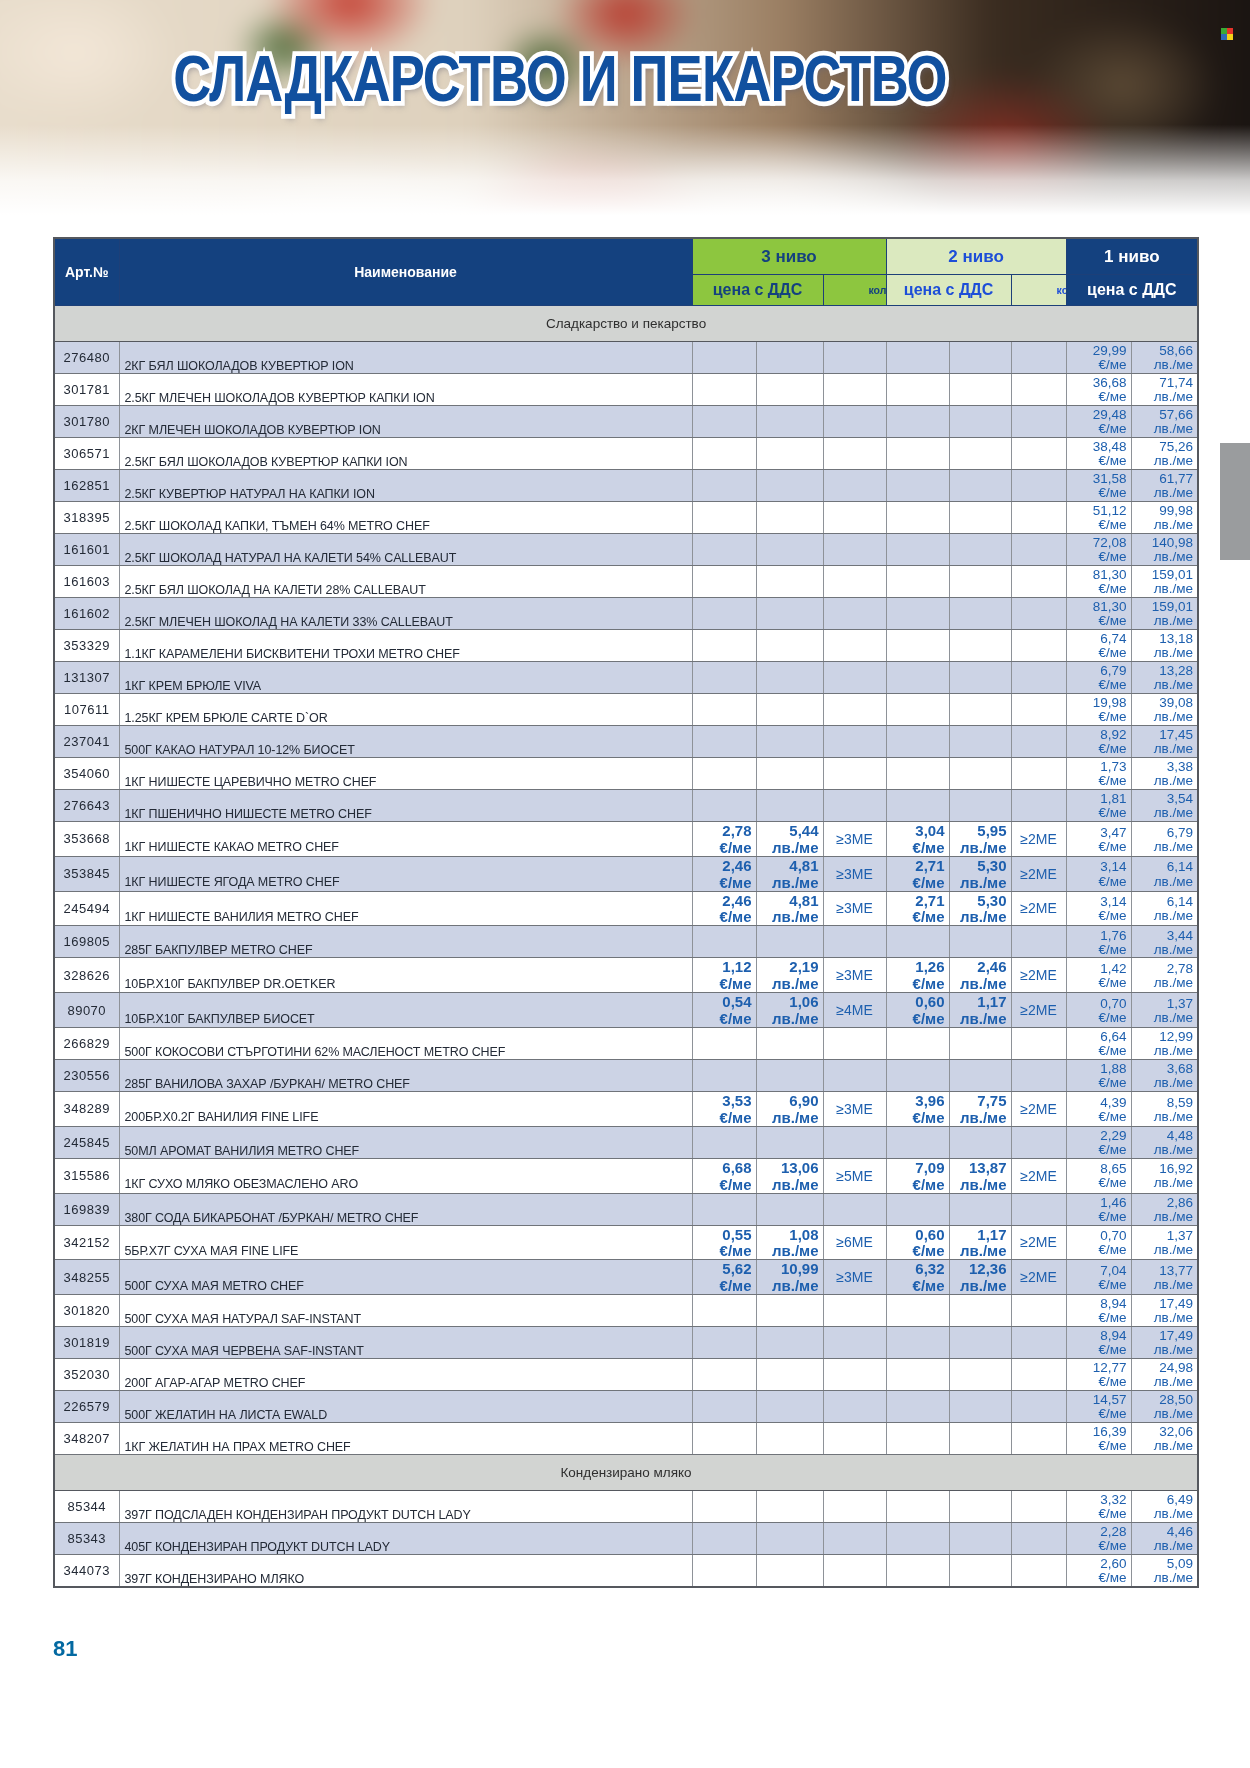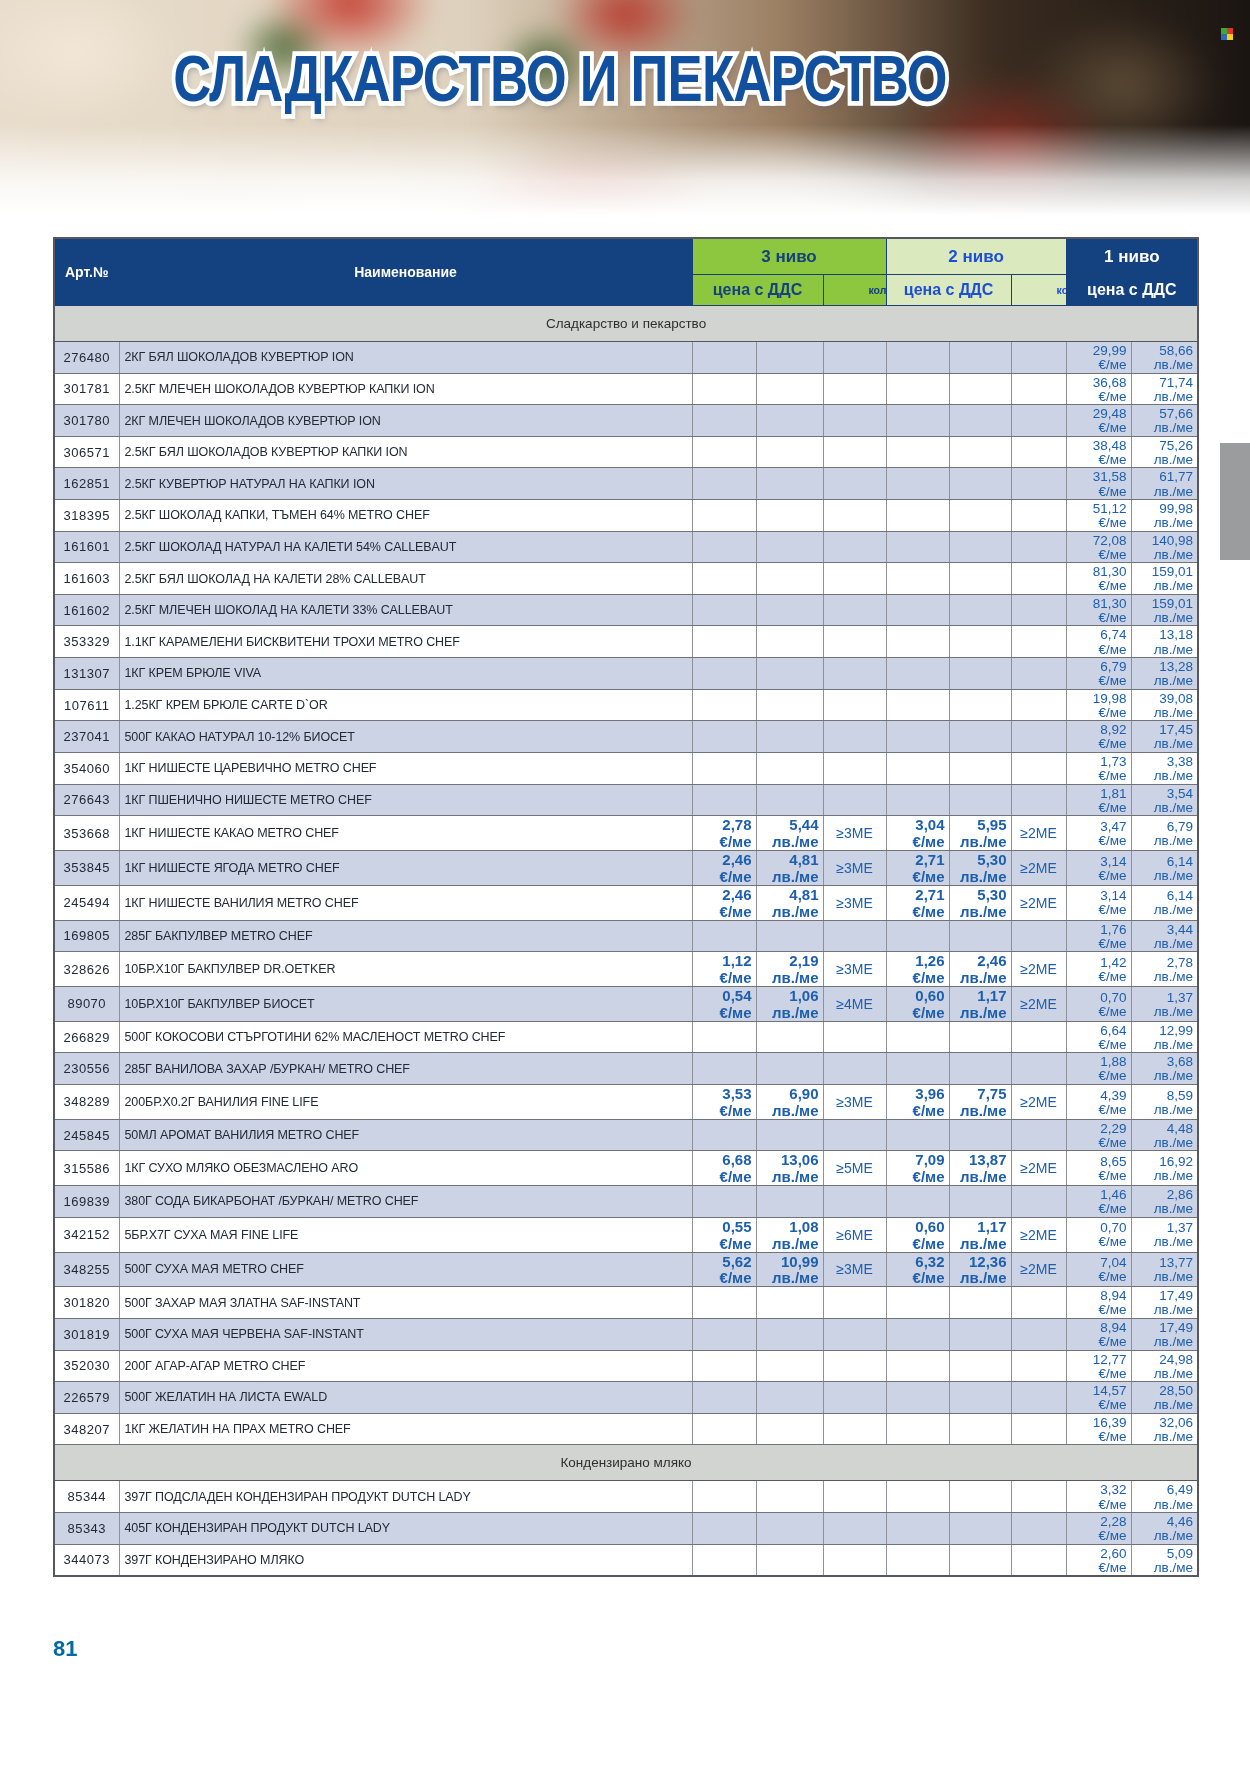--- a/index.html
+++ b/index.html
@@ -64,7 +64,7 @@
     border-left:2px solid #55585e;border-right:2px solid #55585e;
     border-top:1.5px solid #55585e;border-bottom:1.5px solid #55585e;}
   td.art{ text-align:center;font-size:13px;color:#232a36;letter-spacing:.5px;}
-  td.nm{ font-size:12.5px;color:#232a36;padding:0 4px 0 5px;letter-spacing:-.1px;}
+  td.nm{ font-size:12.5px;color:#232a36;padding:17px 4px 0 5px;letter-spacing:-.1px;}
   td.pc{ text-align:right;padding:1px 4px 1px 2px;color:#1d5fae;}
   td.pc .num{line-height:1.12;}
   td.pc .unit{line-height:1.0;}

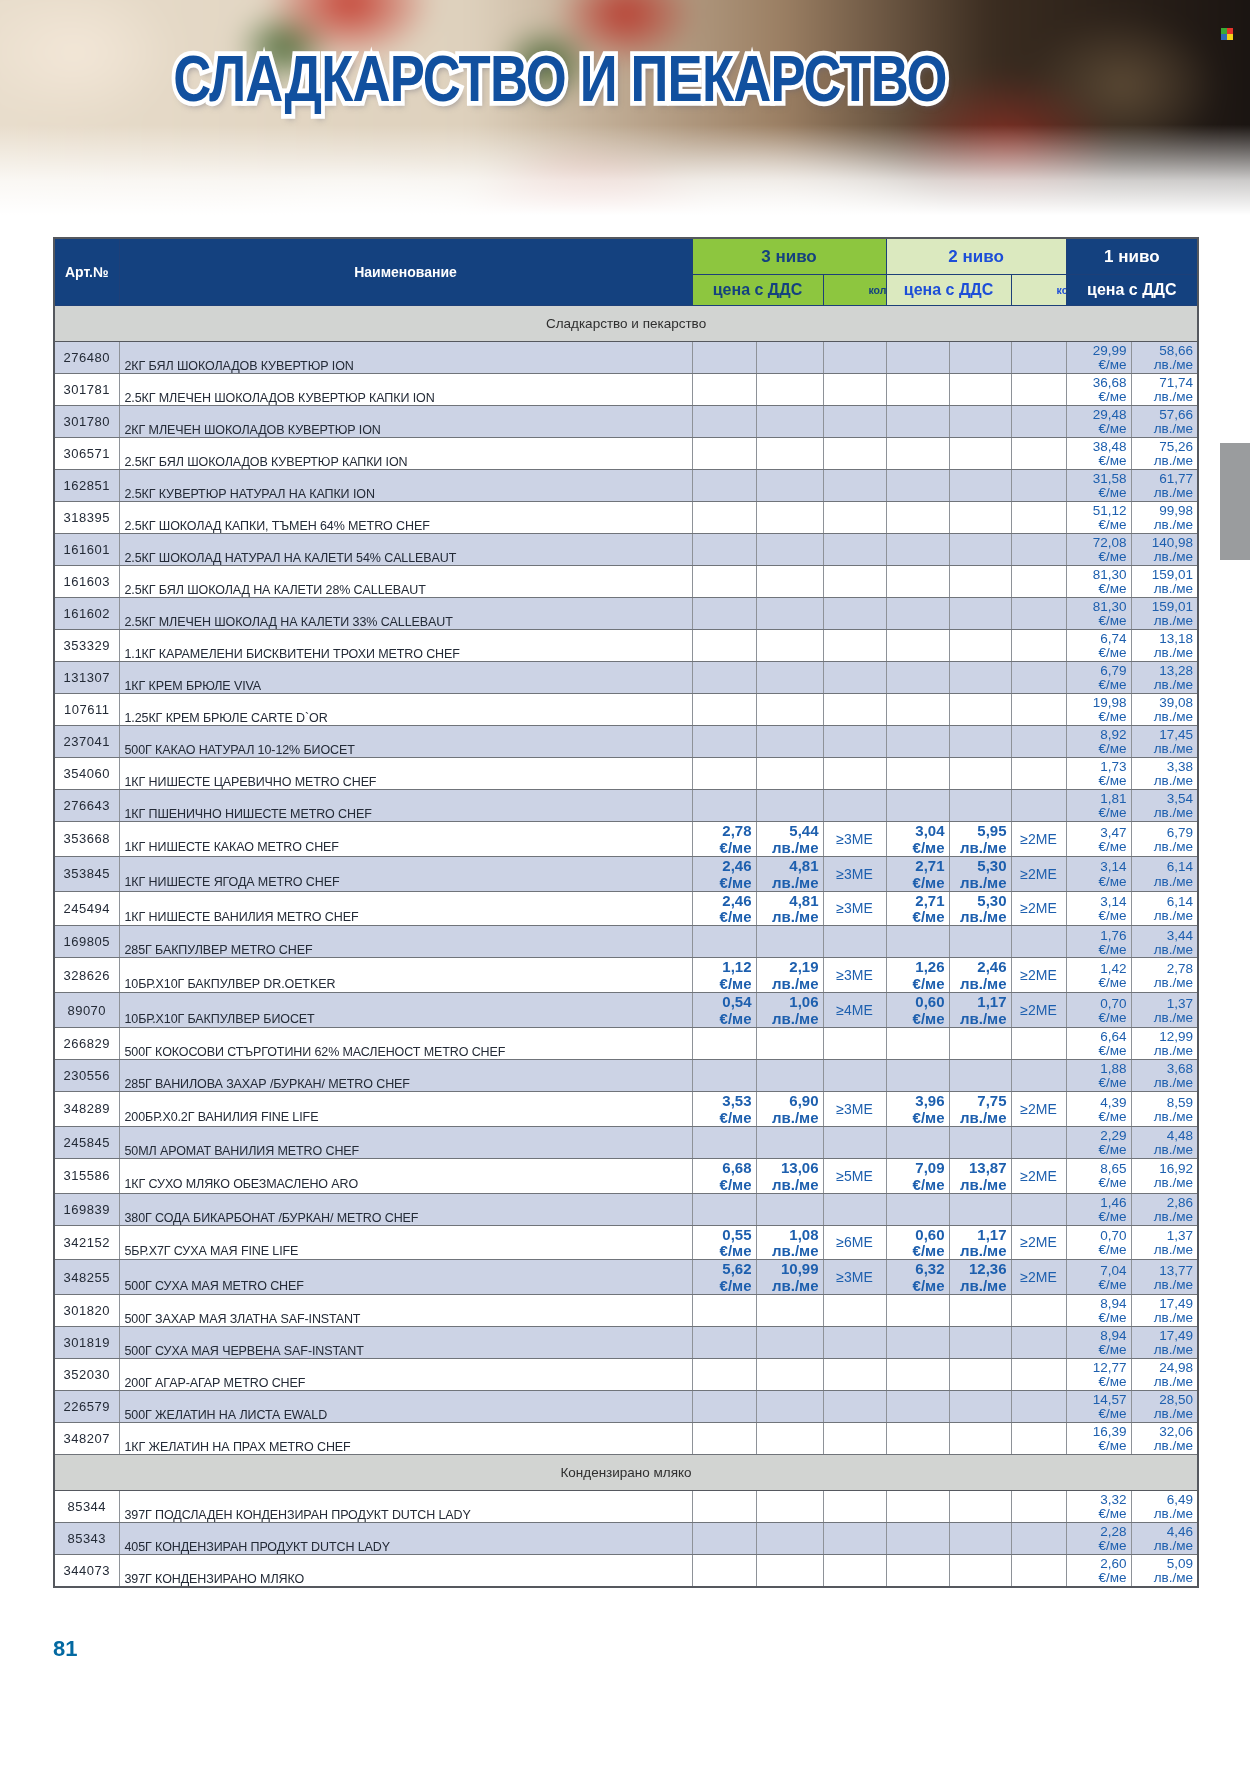--- a/index.html
+++ b/index.html
@@ -765,7 +765,7 @@
           </tr>
           <tr class="item-row plain">
             <td class="art">301820</td>
-            <td class="nm">500Г ЗАХАР МАЯ ЗЛАТНА SAF-INSTANT</td>
+            <td class="nm">500Г СУХА МАЯ НАТУРАЛ SAF-INSTANT</td>
             <td class="pc big"></td>
             <td class="pc big"></td>
             <td class="qc"></td>

